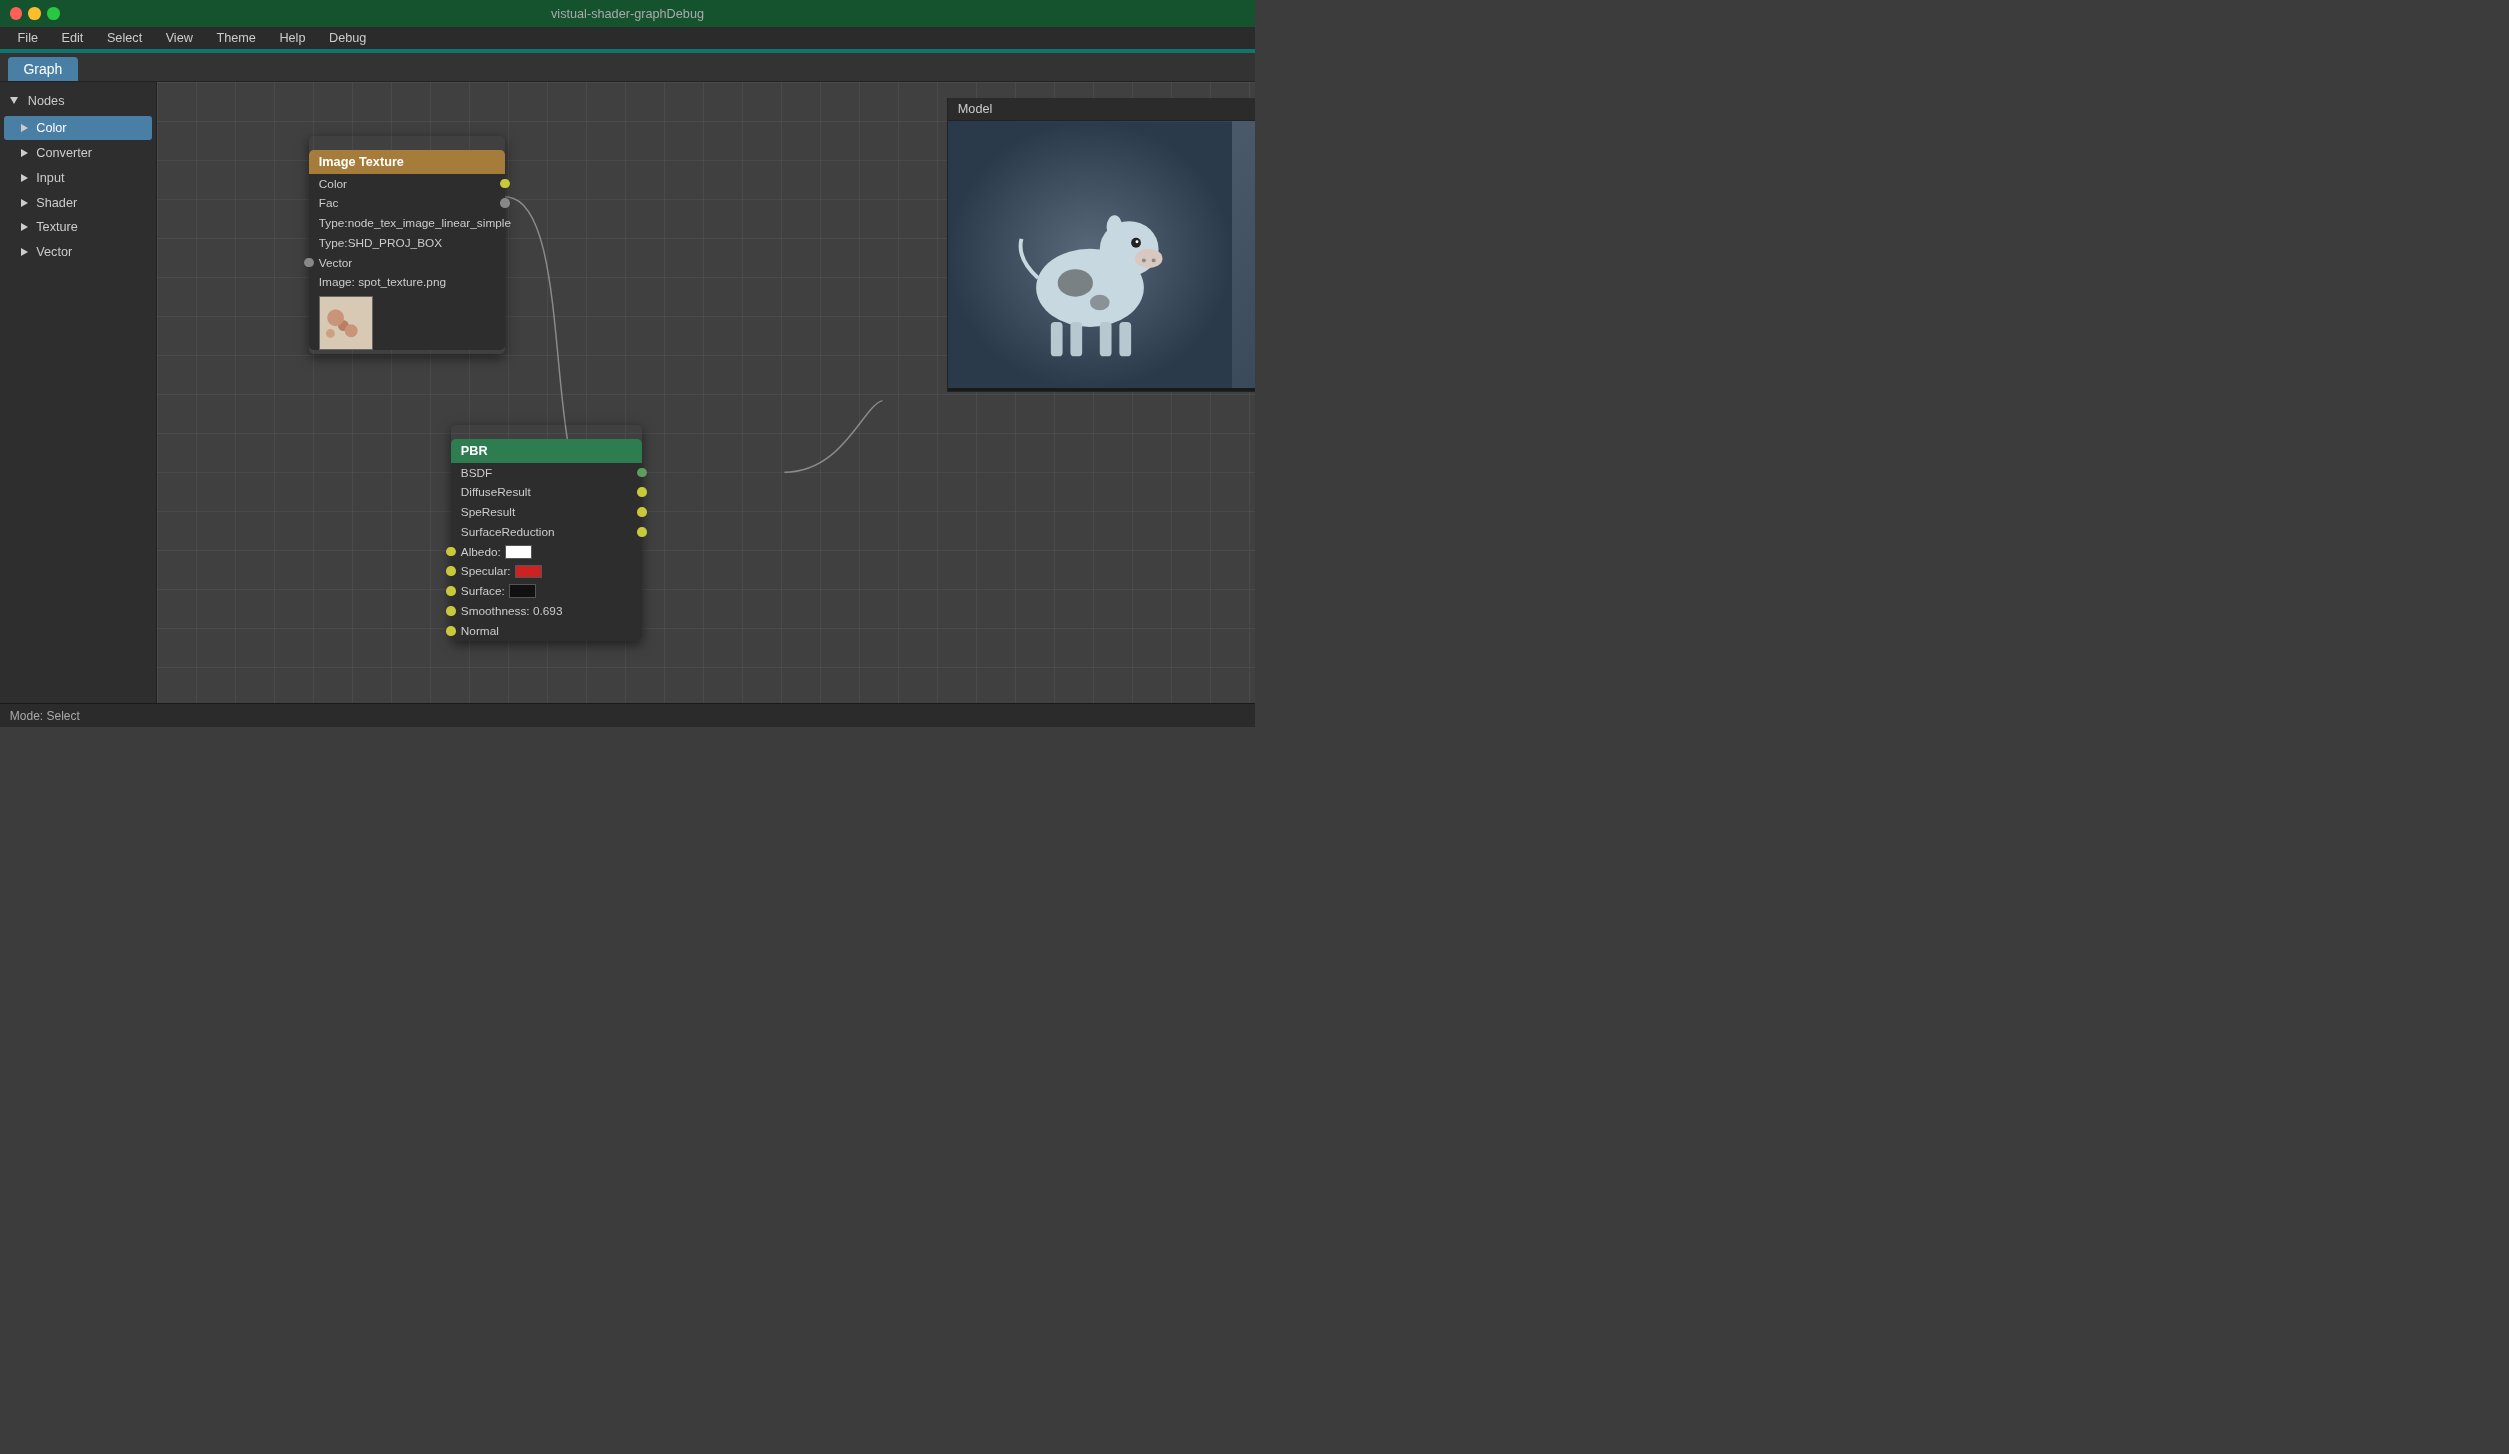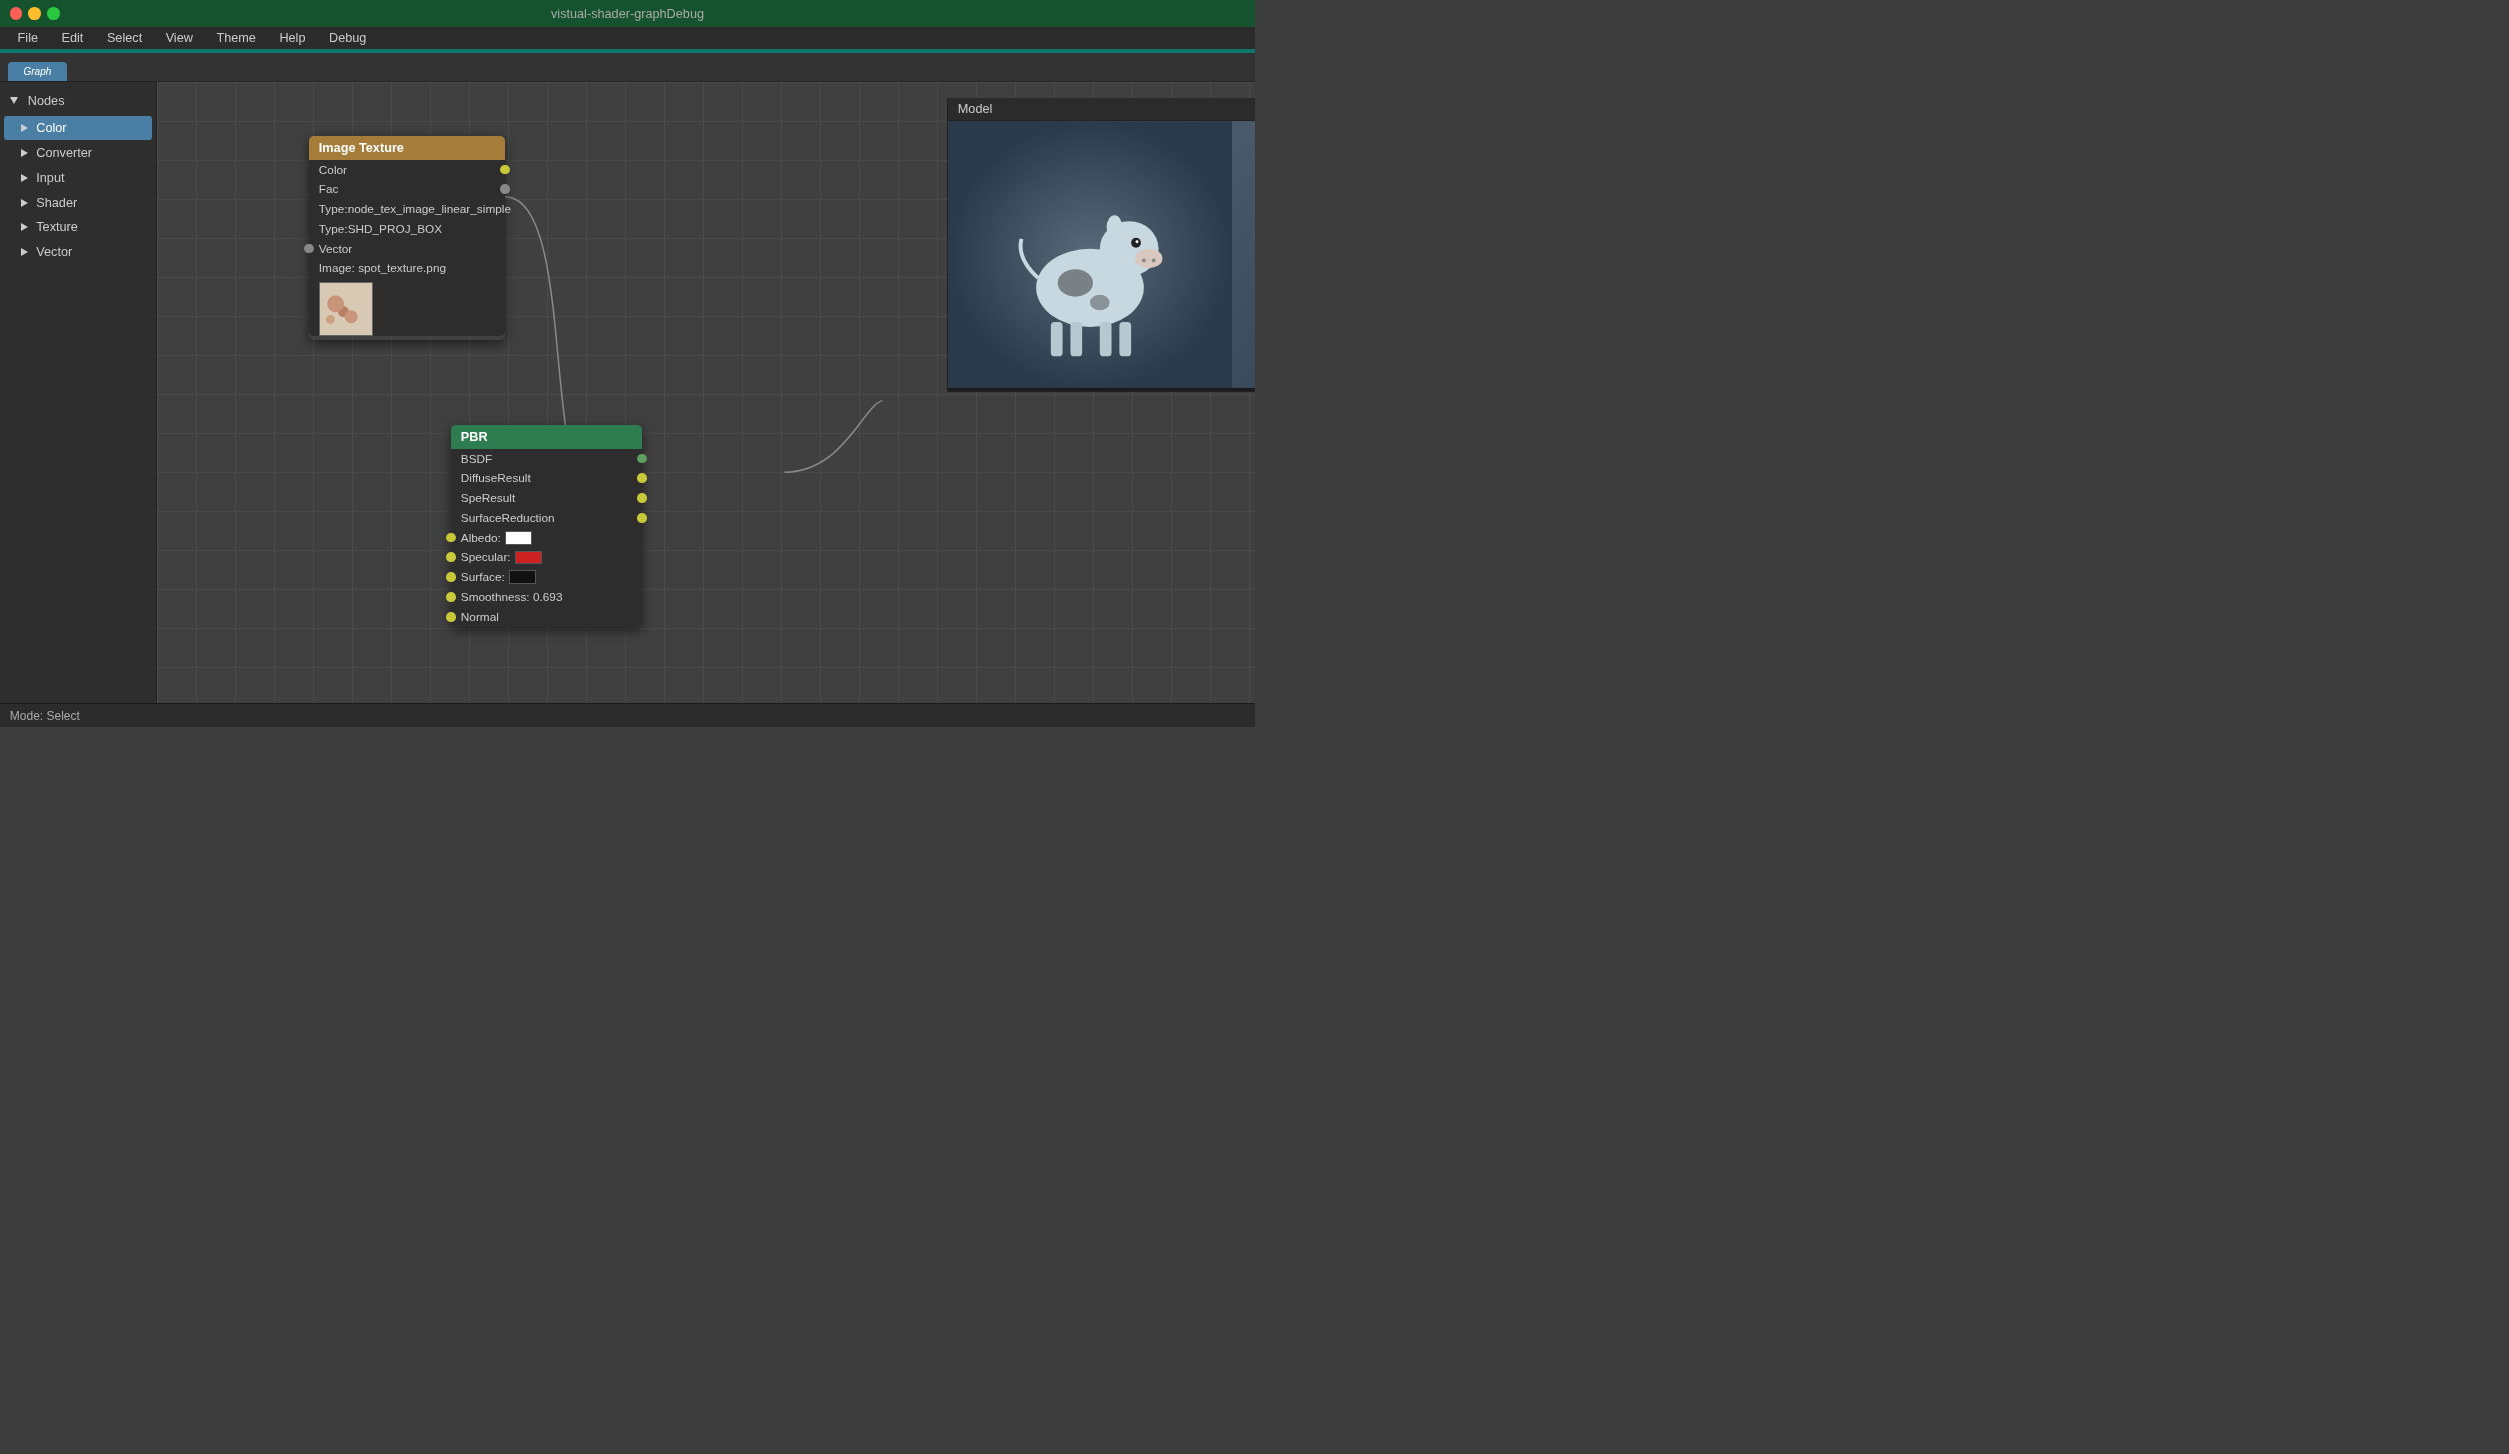--- a/index.html
+++ b/index.html
@@ -76,10 +76,9 @@
       padding: 3.9px 15.7px;
       background: #4a7fa5;
       color: #fff;
-      font-size: 10px;
+      font-size: 14px;
       border-radius: 3.9px 3.9px 0 0;
       cursor: pointer;
-      font-style: italic;
     }
 
     

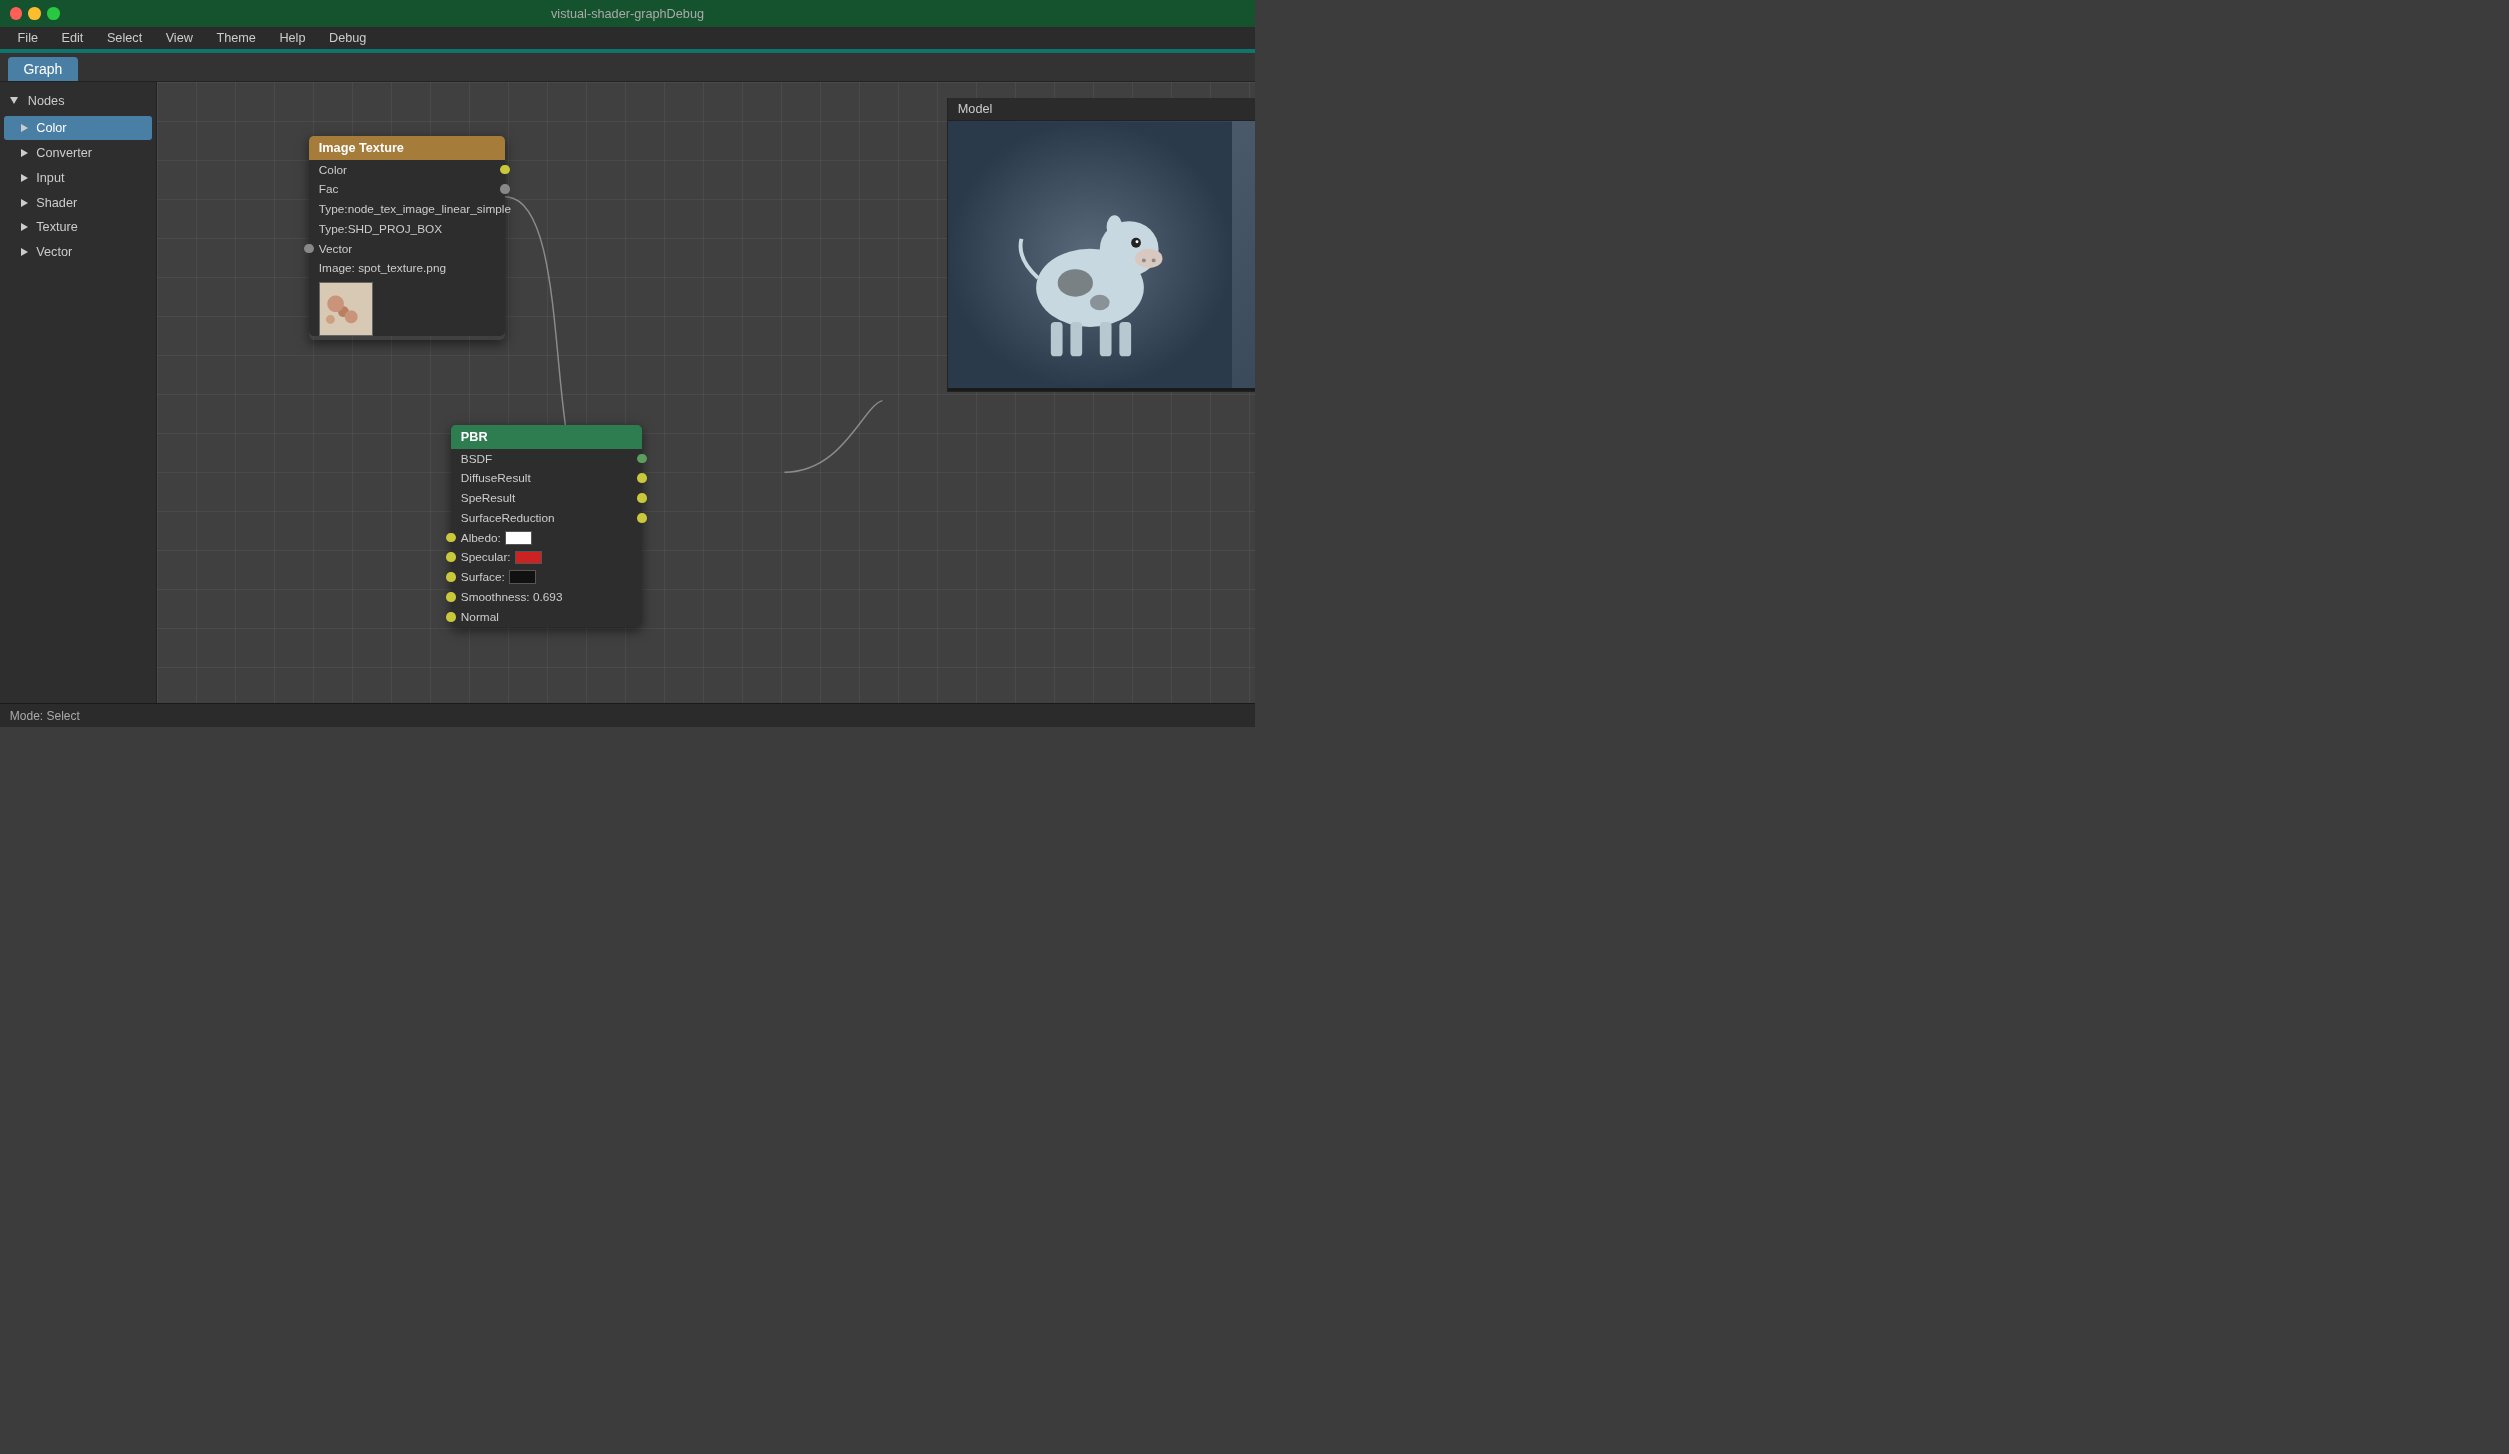--- a/index.html
+++ b/index.html
@@ -158,6 +158,7 @@
       font-size: 12.7px;
       font-weight: 600;
       color: #fff;
+      margin-top: 14px;
     }
     .node-body {
       background: #2d2d2d;

